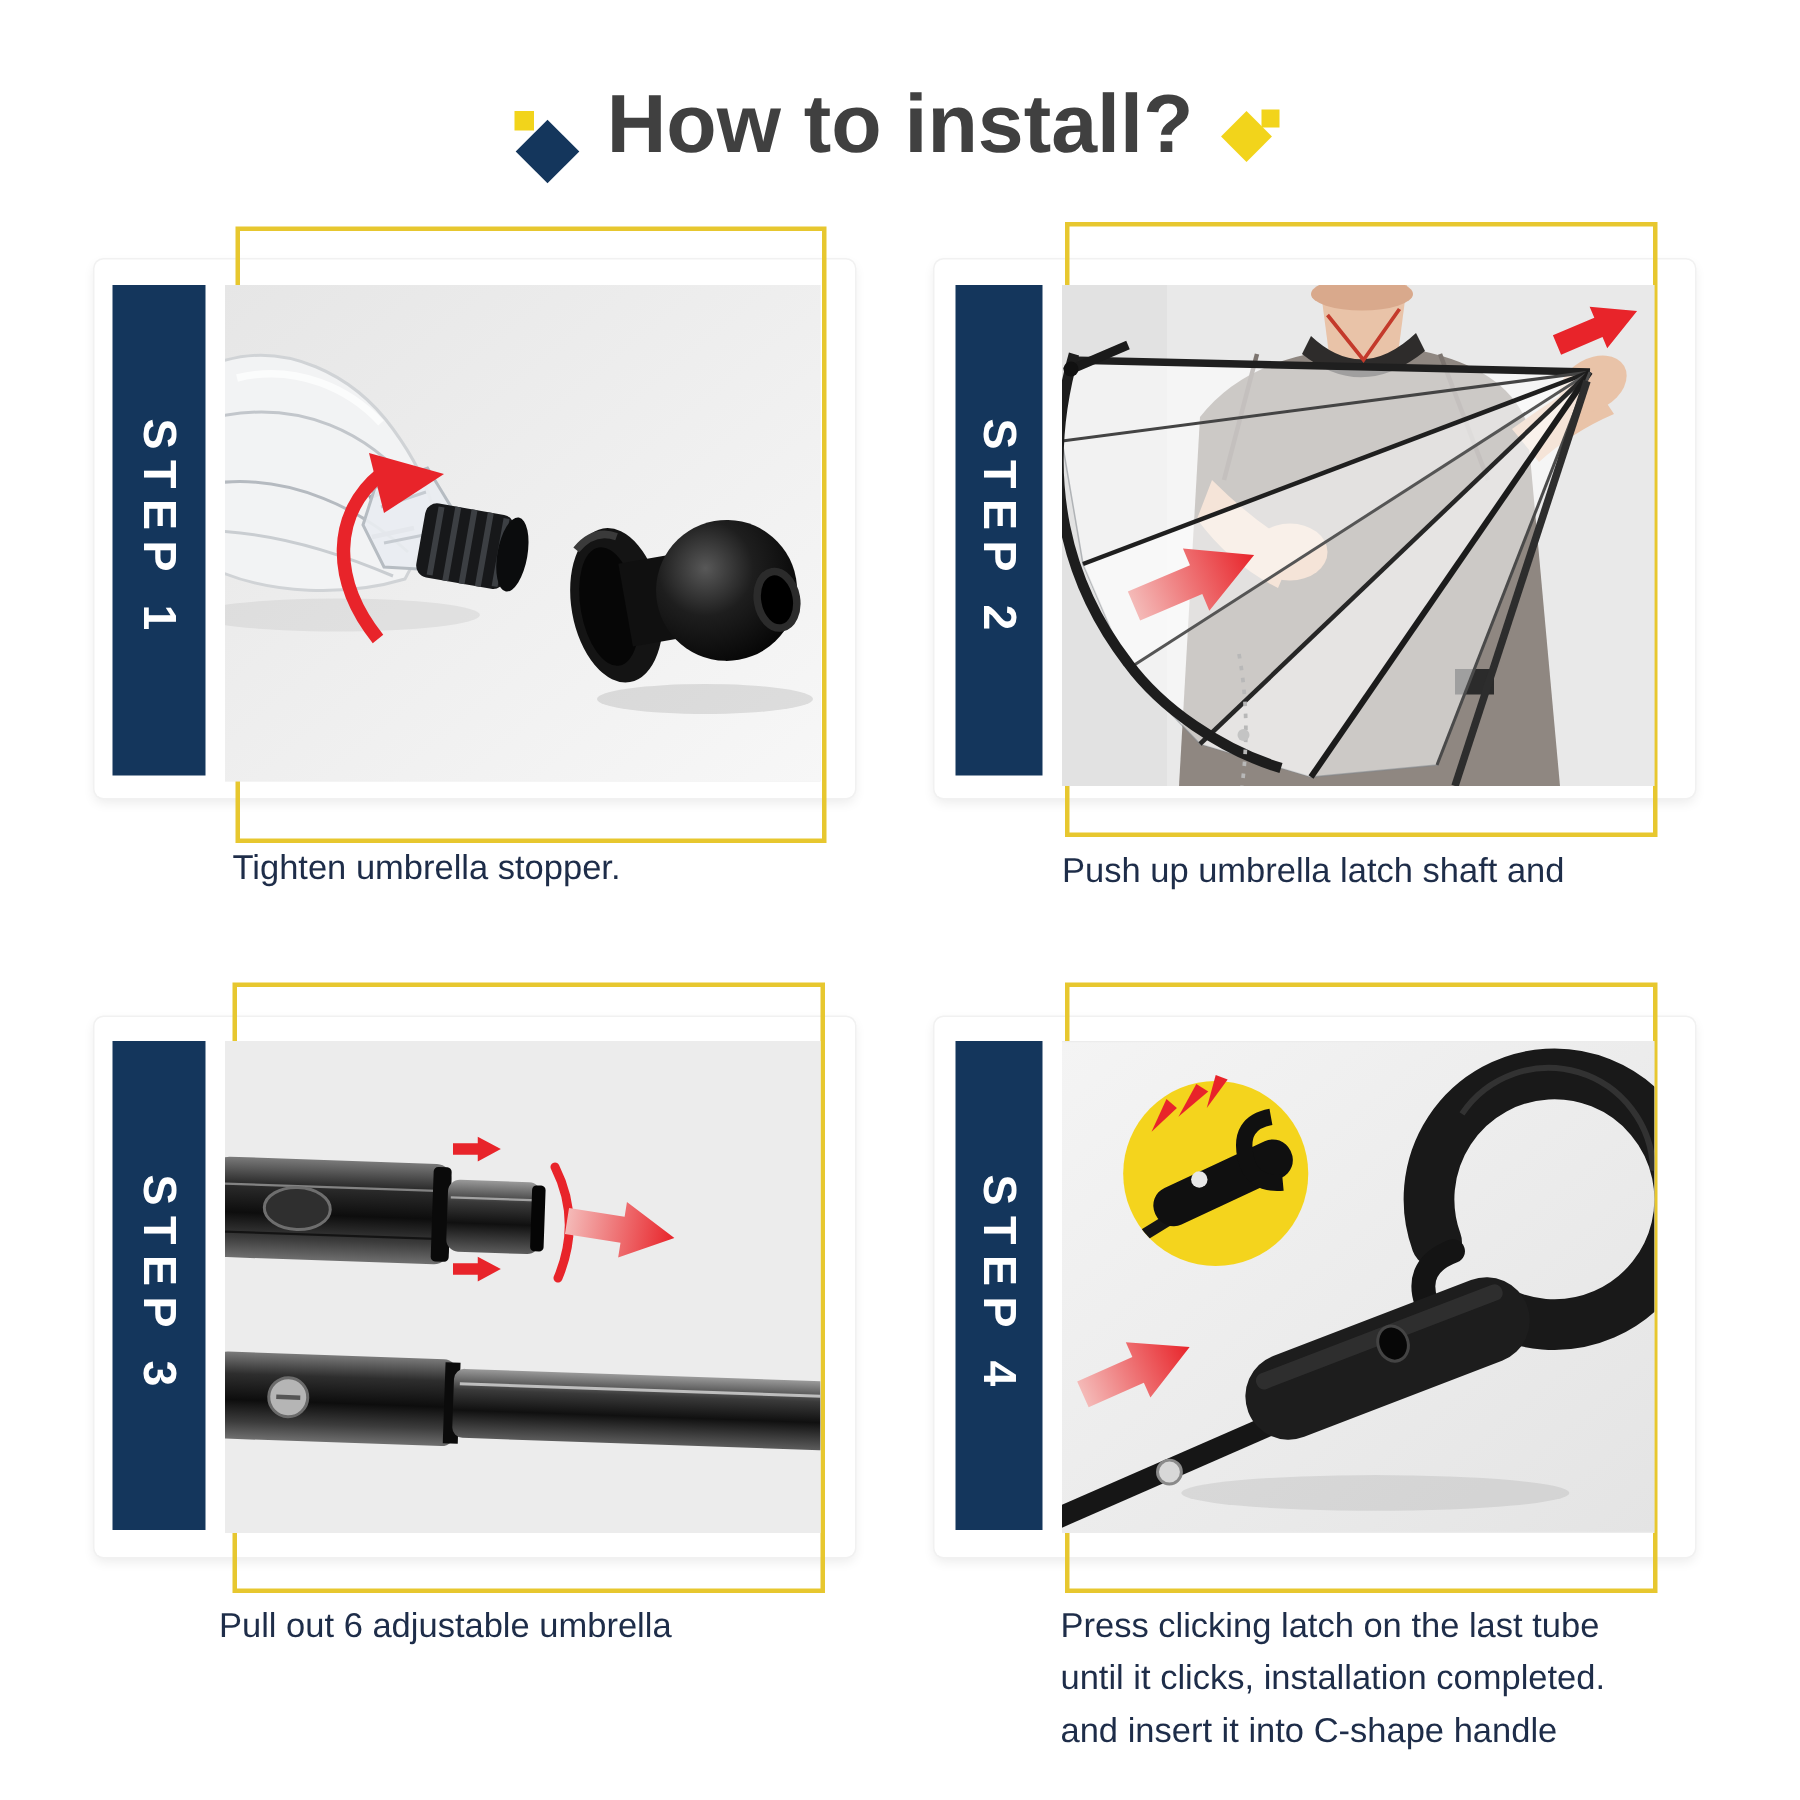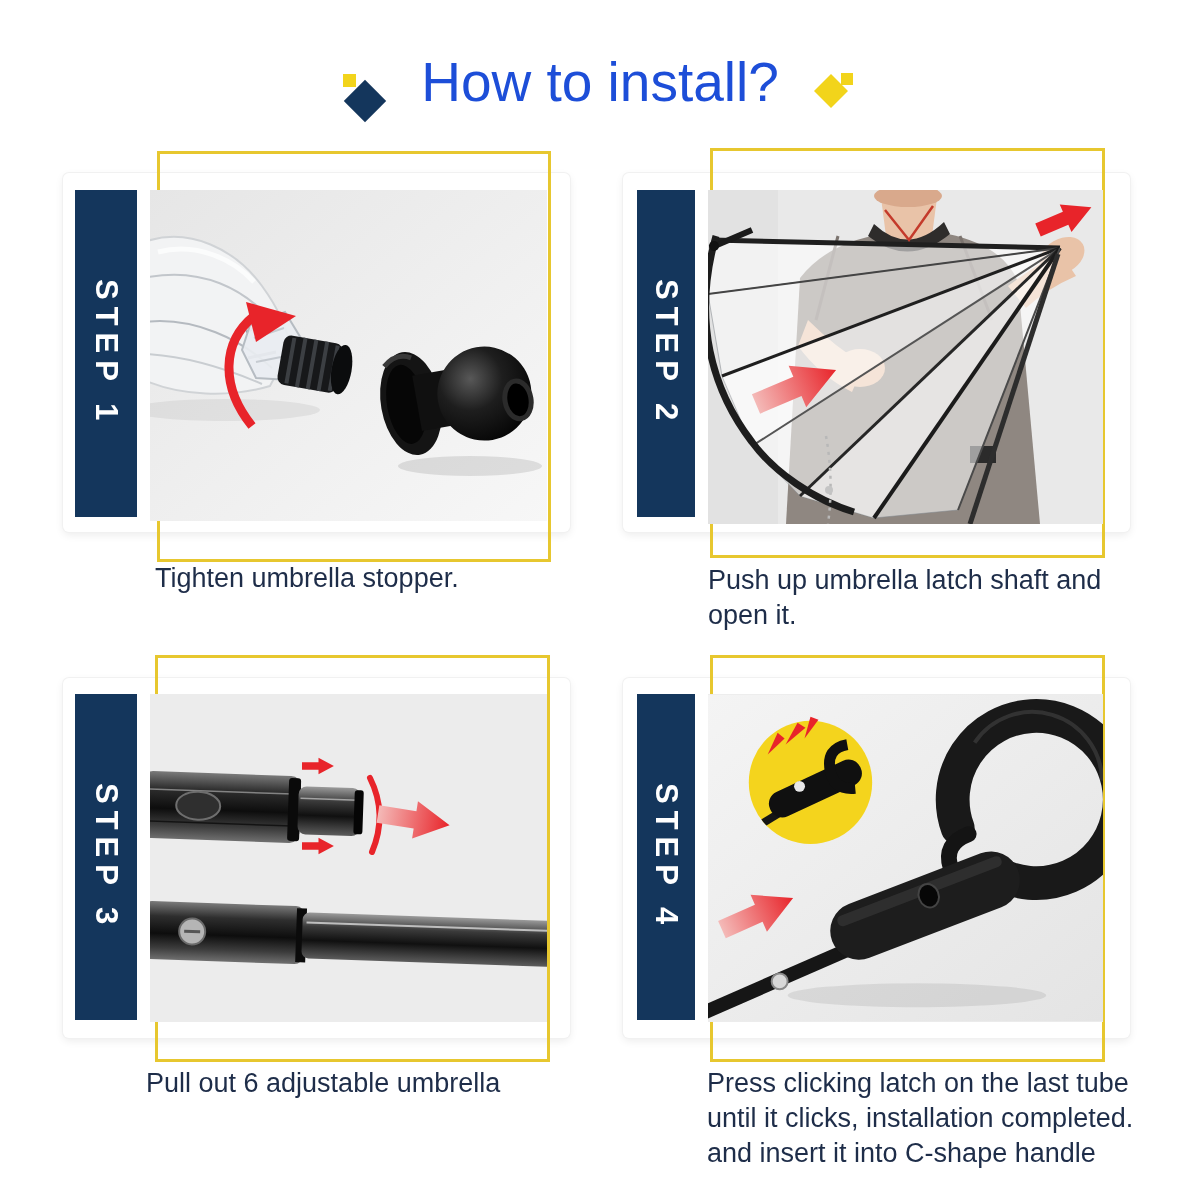--- a/index.html
+++ b/index.html
@@ -9,7 +9,7 @@
   }
   .page-title{
     position:absolute;left:0;top:50px;width:1200px;text-align:center;
-    font-size:55px;font-weight:400;color:#1d4ed8;margin:0;
+    font-size:55px;font-weight:700;color:#404040;margin:0;
   }
   .deco{position:absolute;}
   .sq{background:#f2d41b;}

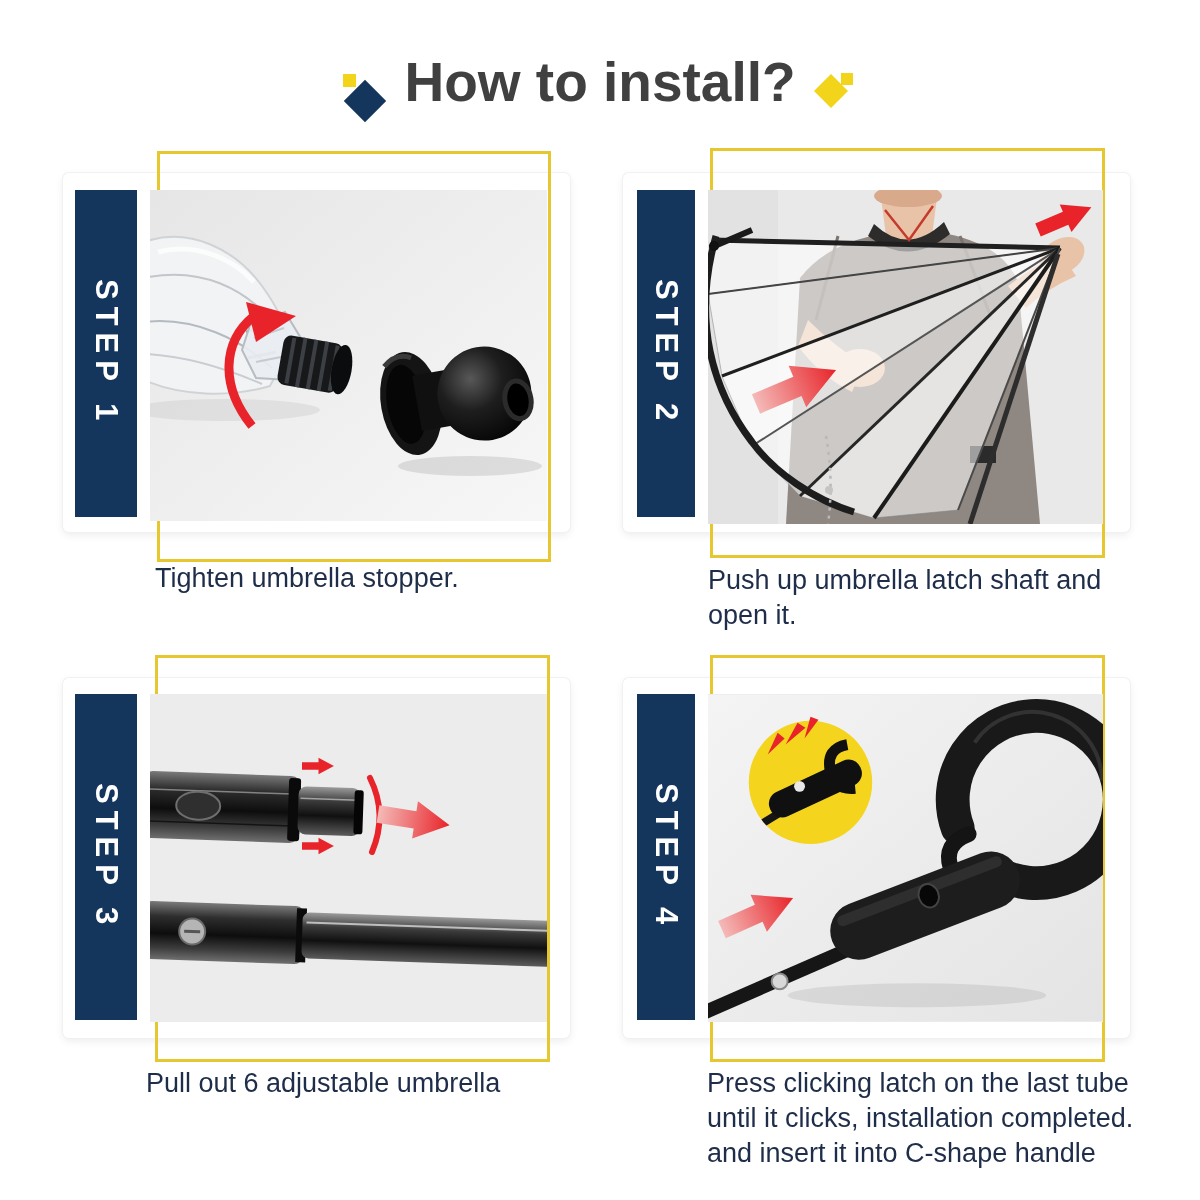--- a/index.html
+++ b/index.html
@@ -28,7 +28,7 @@
   }
   .photo{position:absolute;z-index:3;overflow:hidden;background:#ececec;}
   .photo svg{display:block;width:100%;height:100%;}
-  .caption{position:absolute;z-index:3;font-size:27px;line-height:35px;color:#1e2d49;}
+  .caption{position:absolute;z-index:3;font-size:23px;line-height:35px;color:#1e2d49;}
 
   
   .q1-frame{left:157px;top:151px;width:388px;height:405px;}

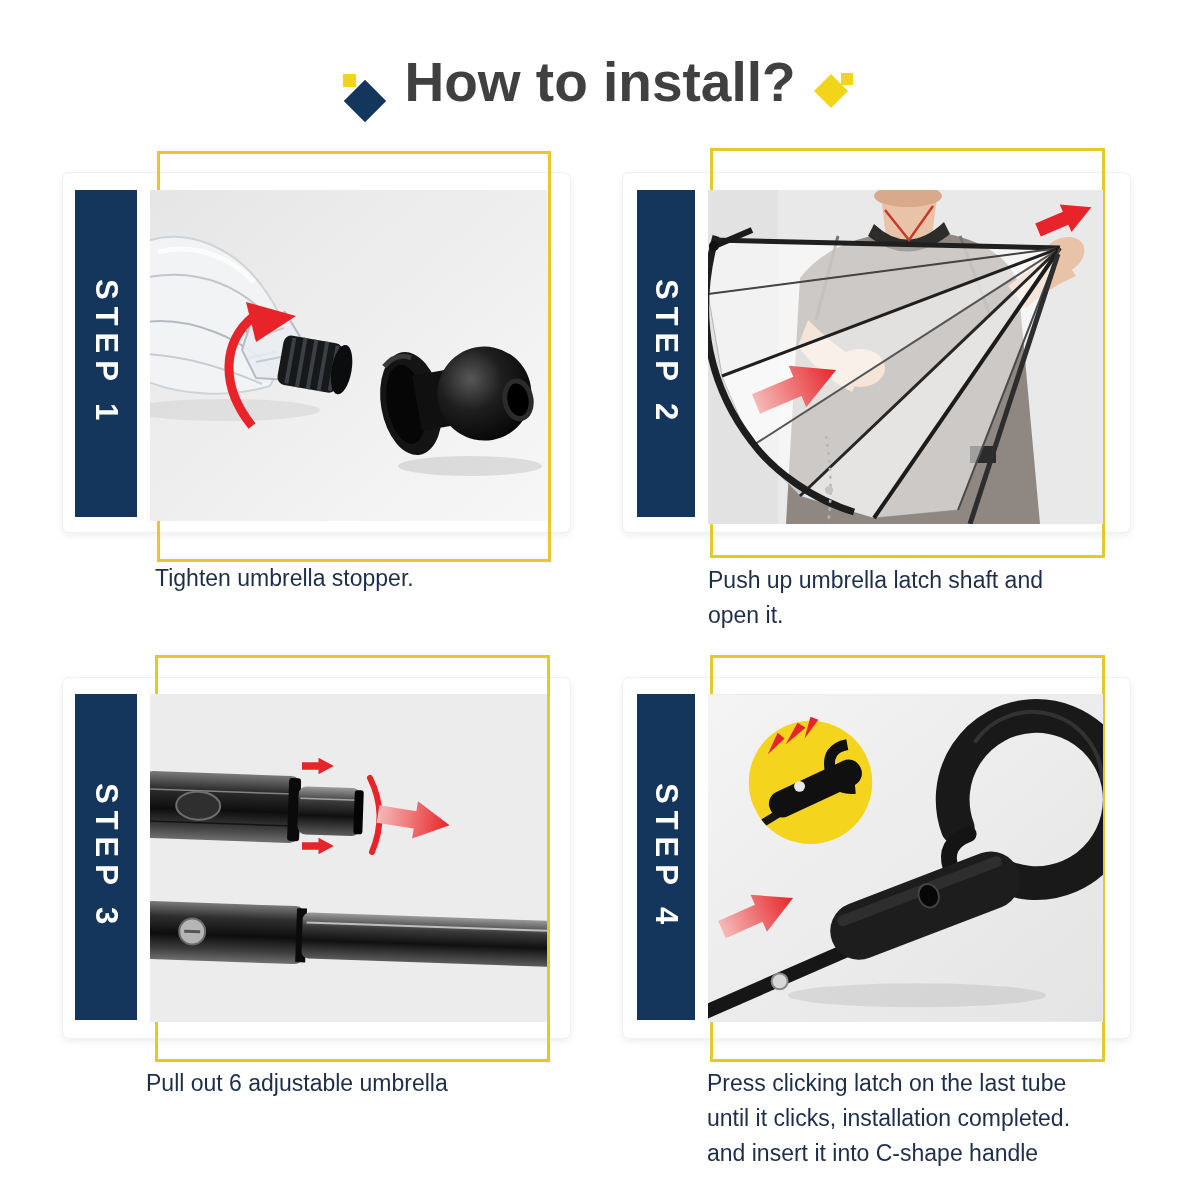--- a/index.html
+++ b/index.html
@@ -185,7 +185,6 @@
 </div>
 <div class="caption q2-caption">
   <div>Push up umbrella latch shaft and</div>
-  <div>open it.</div>
 </div>
 
 <div class="frame q3-frame"></div>

